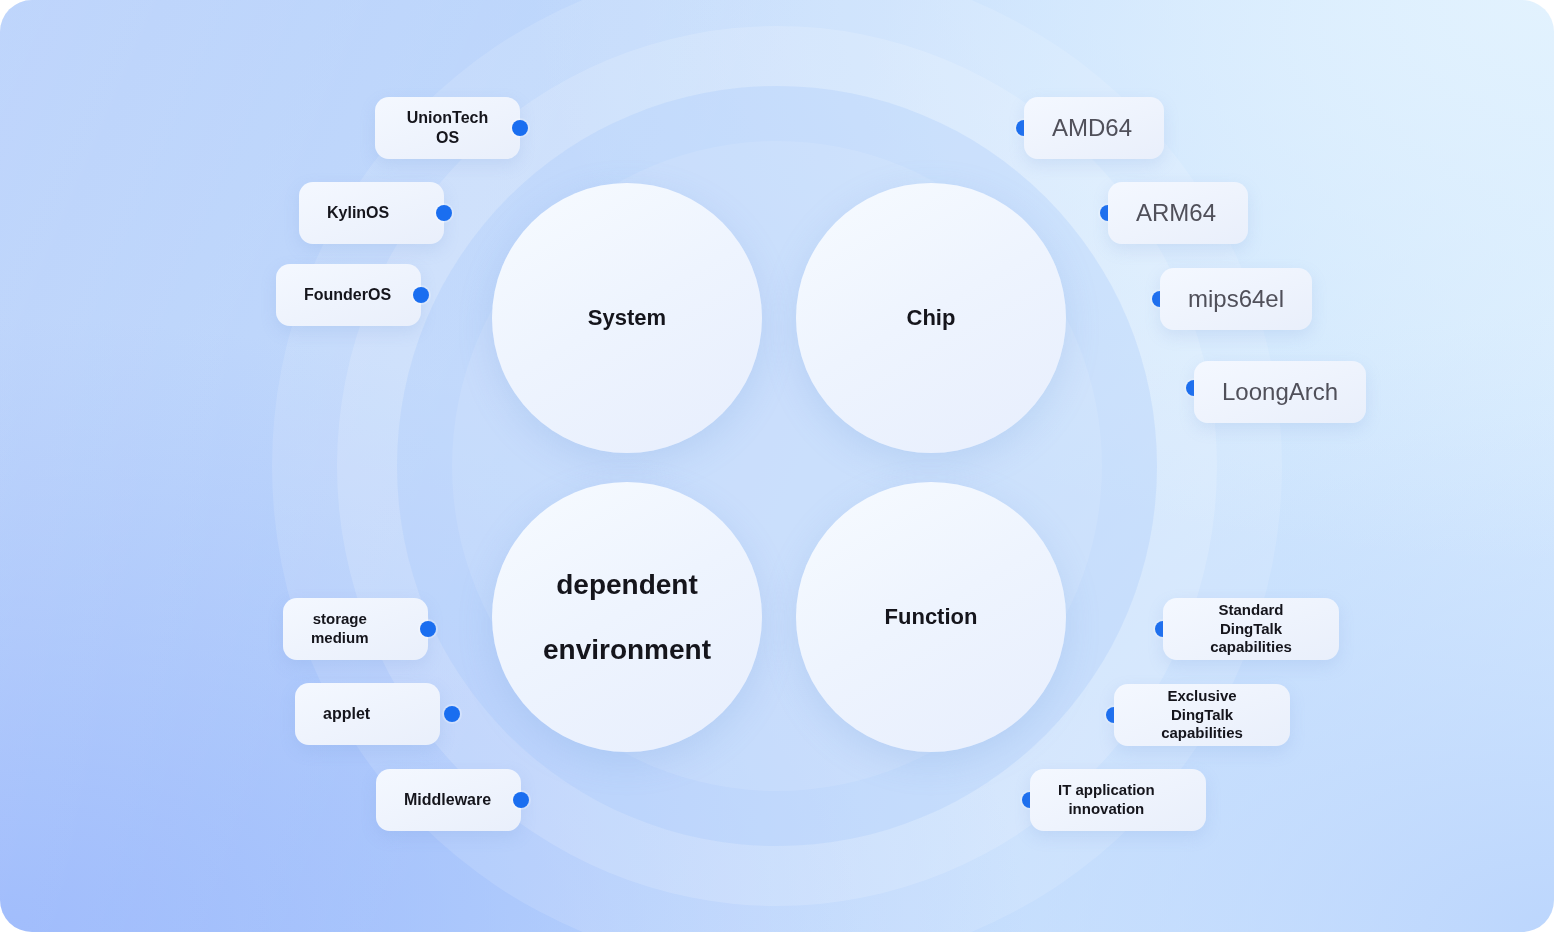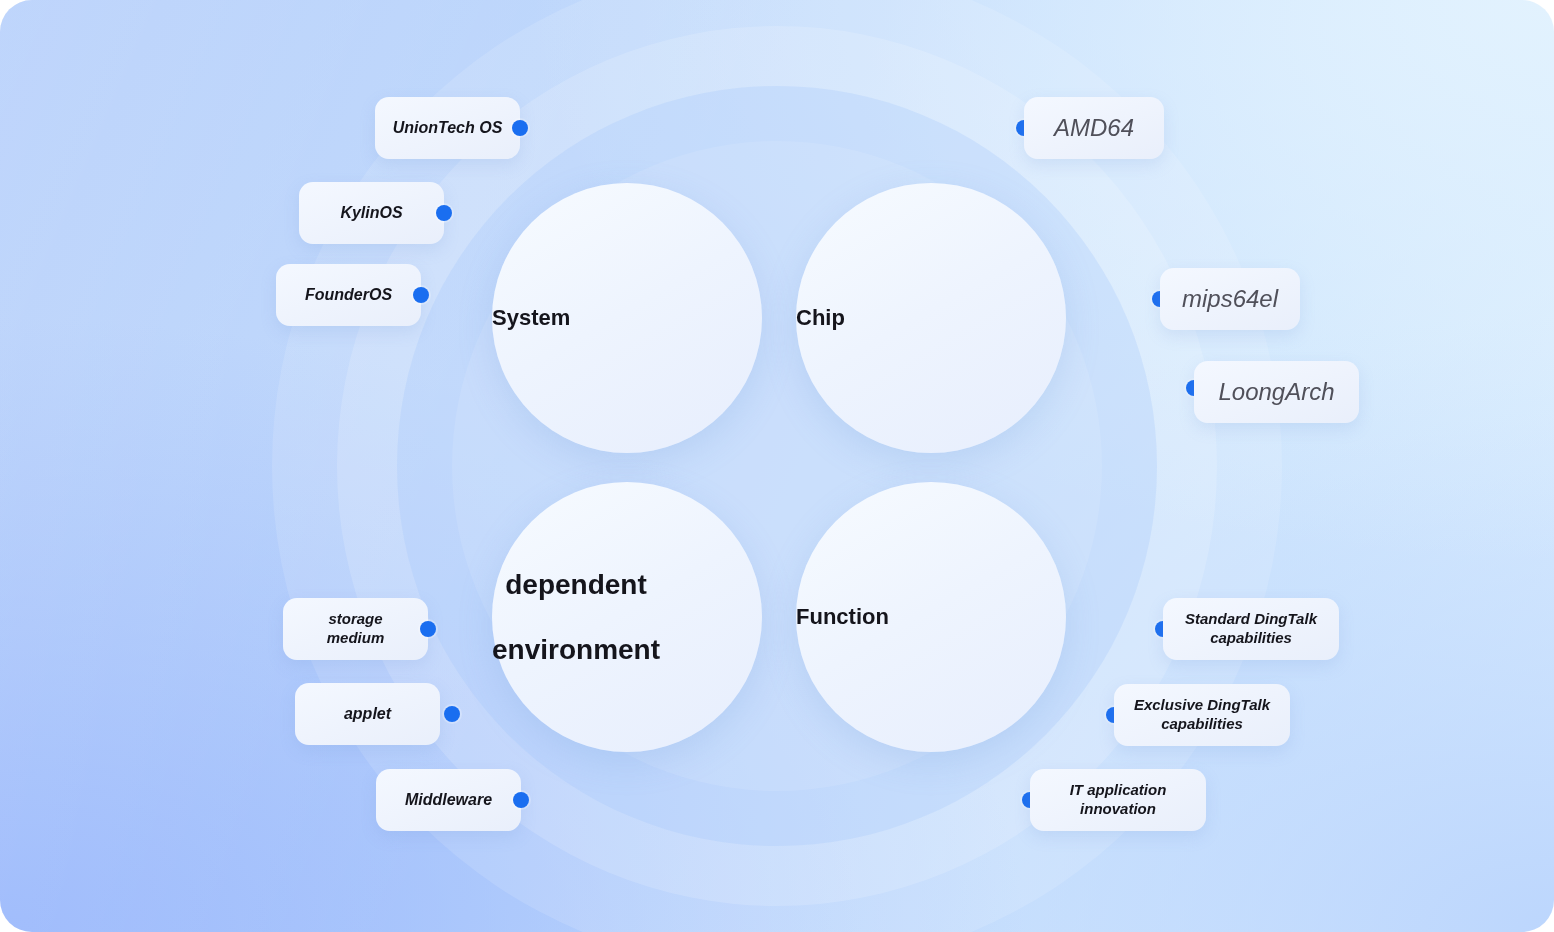--- a/index.html
+++ b/index.html
@@ -76,12 +76,11 @@
     background:linear-gradient(160deg,#f4f8ff 0%, #e9effb 100%);
     border-radius:14px;
     box-shadow:0 6px 16px rgba(120,155,215,0.18);
-    padding:10px 8px;
-    display:flex;align-items:center;justify-content:center;
+    padding:10px 28px;
+    display:flex;align-items:center;
     text-align:center;
     line-height:1.25;
     box-sizing:border-box;
-    font-style:italic;
   }
   .pill.dark  {color:#15151c;font-size:16px;font-weight:600;}
   .pill.grey  {color:#50505a;font-size:24px;font-weight:400;}

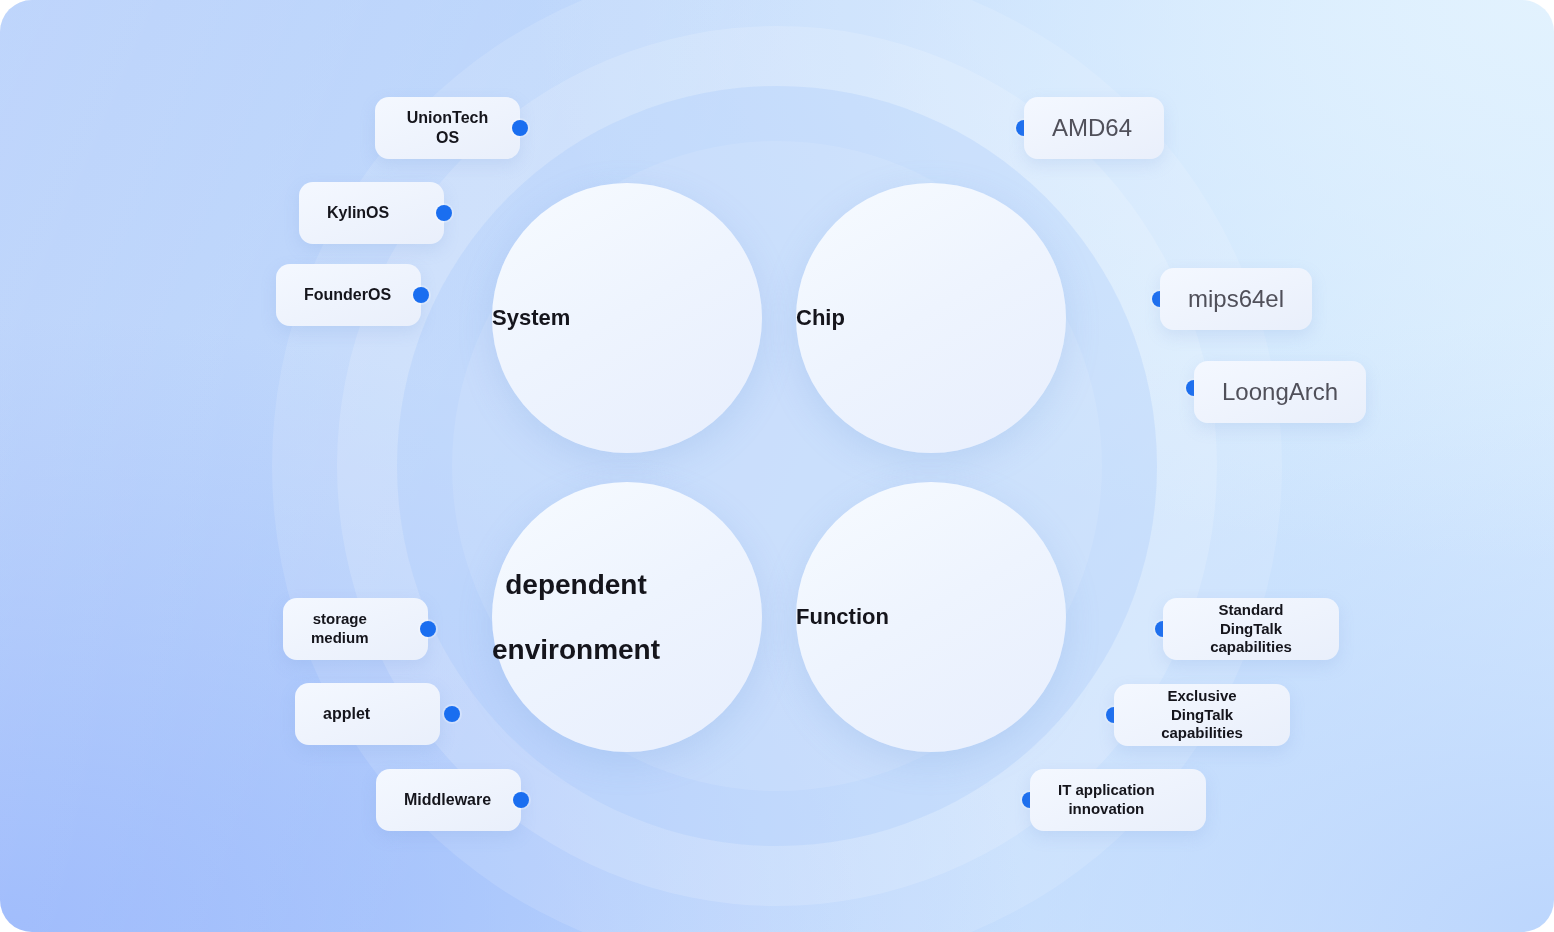--- a/index.html
+++ b/index.html
@@ -191,6 +191,12 @@
     <span class="dot"></span>
   </div>
 
+  <div class="node left-dot" id="node-arm64">
+    <div class="pill grey">
+      <span>ARM64</span>
+    </div>
+    <span class="dot"></span>
+  </div>
 
   <div class="node left-dot" id="node-mips">
     <div class="pill grey">

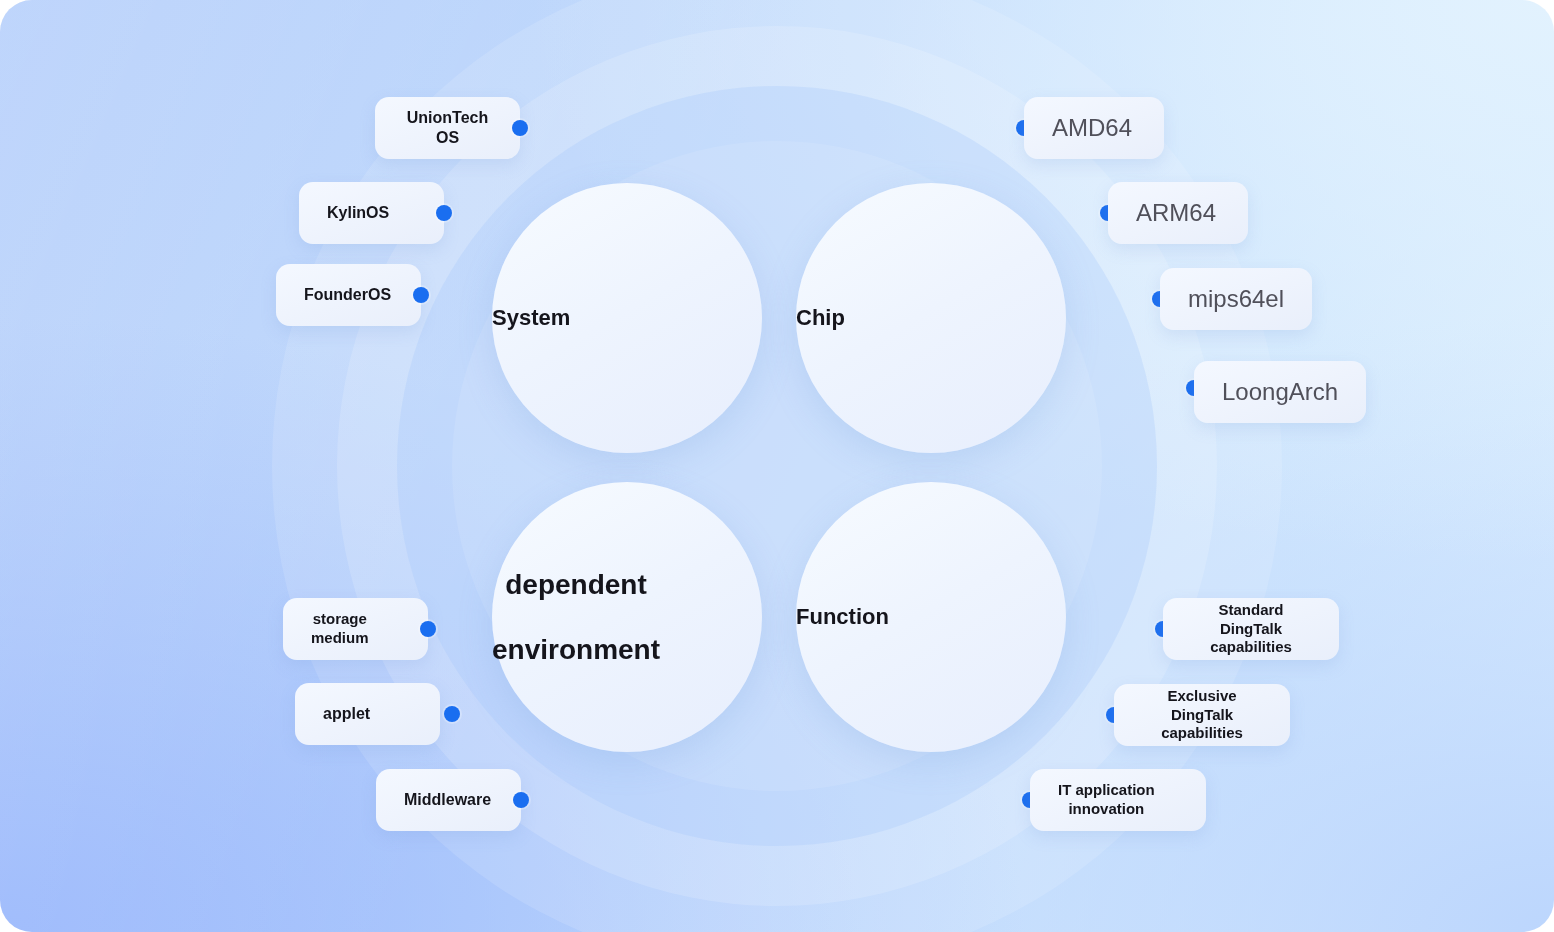--- a/index.html
+++ b/index.html
@@ -57,7 +57,7 @@
   .bubble{
     position:absolute;
     border-radius:50%;
-    display:flex;align-items:center;
+    display:flex;align-items:center;justify-content:center;
     text-align:center;
     color:#15151c;
     background:linear-gradient(150deg,#f7fbff 0%, #eef4fe 48%, #e7eefd 100%);

